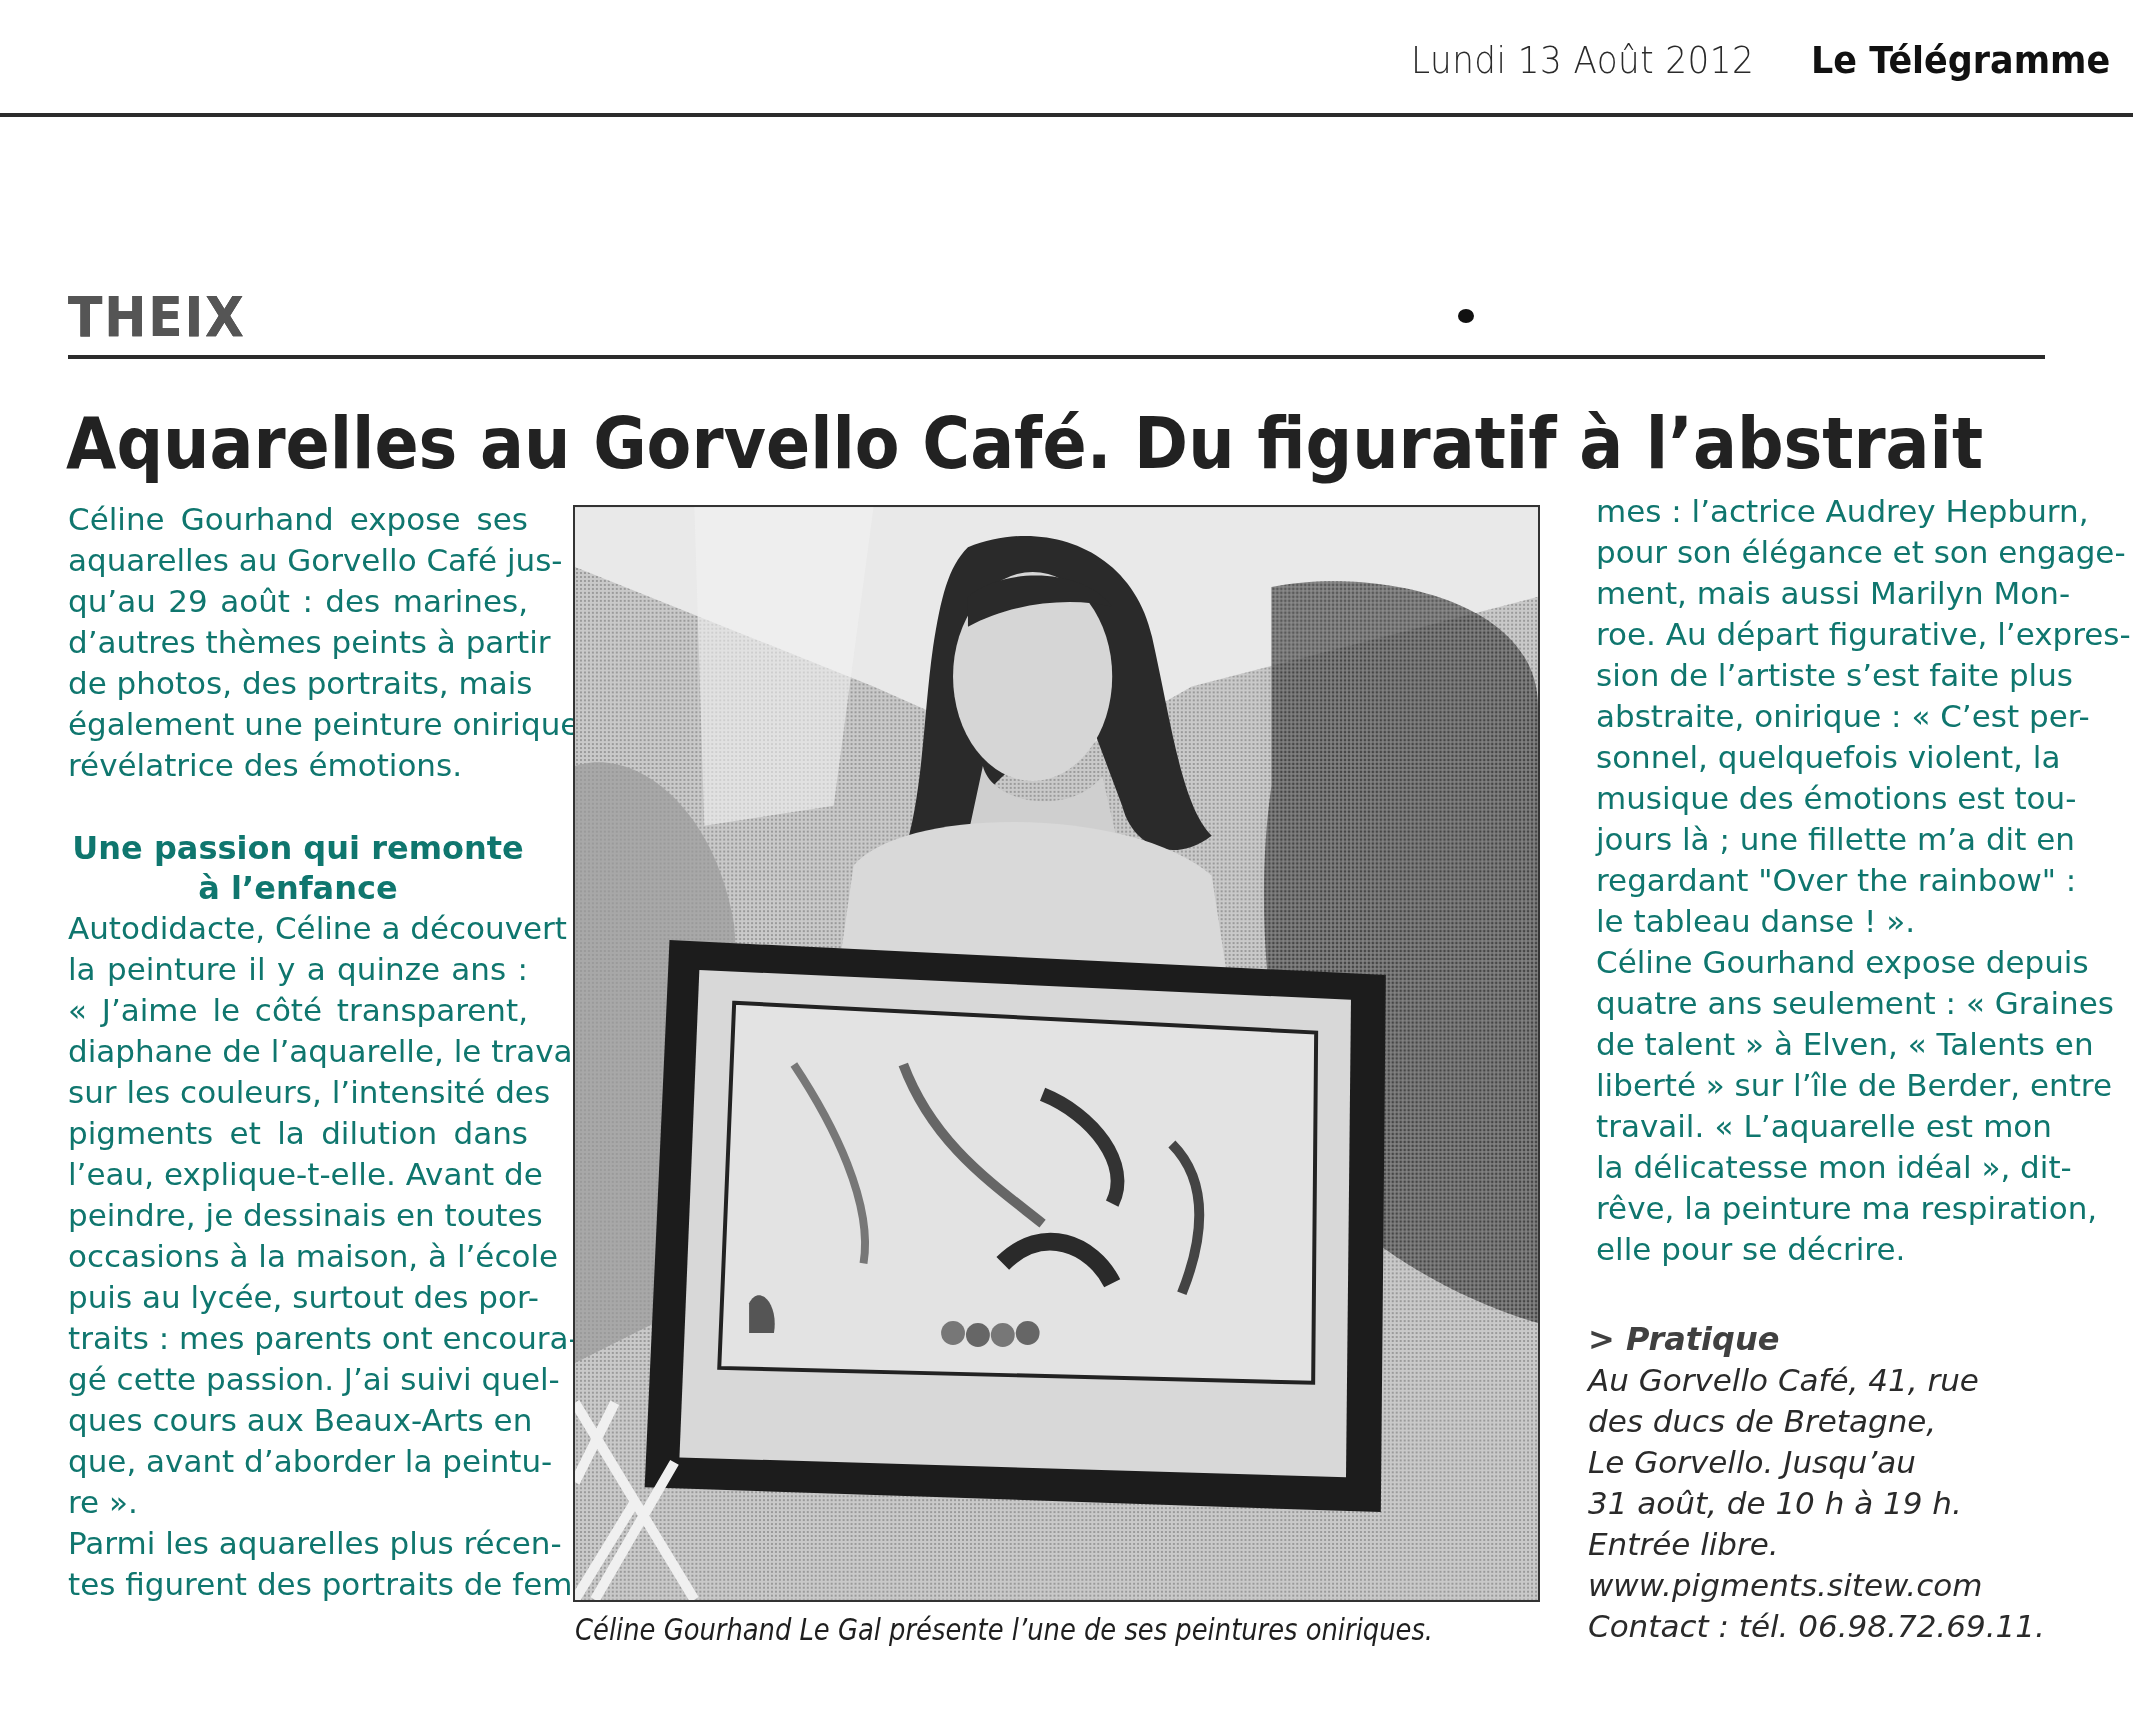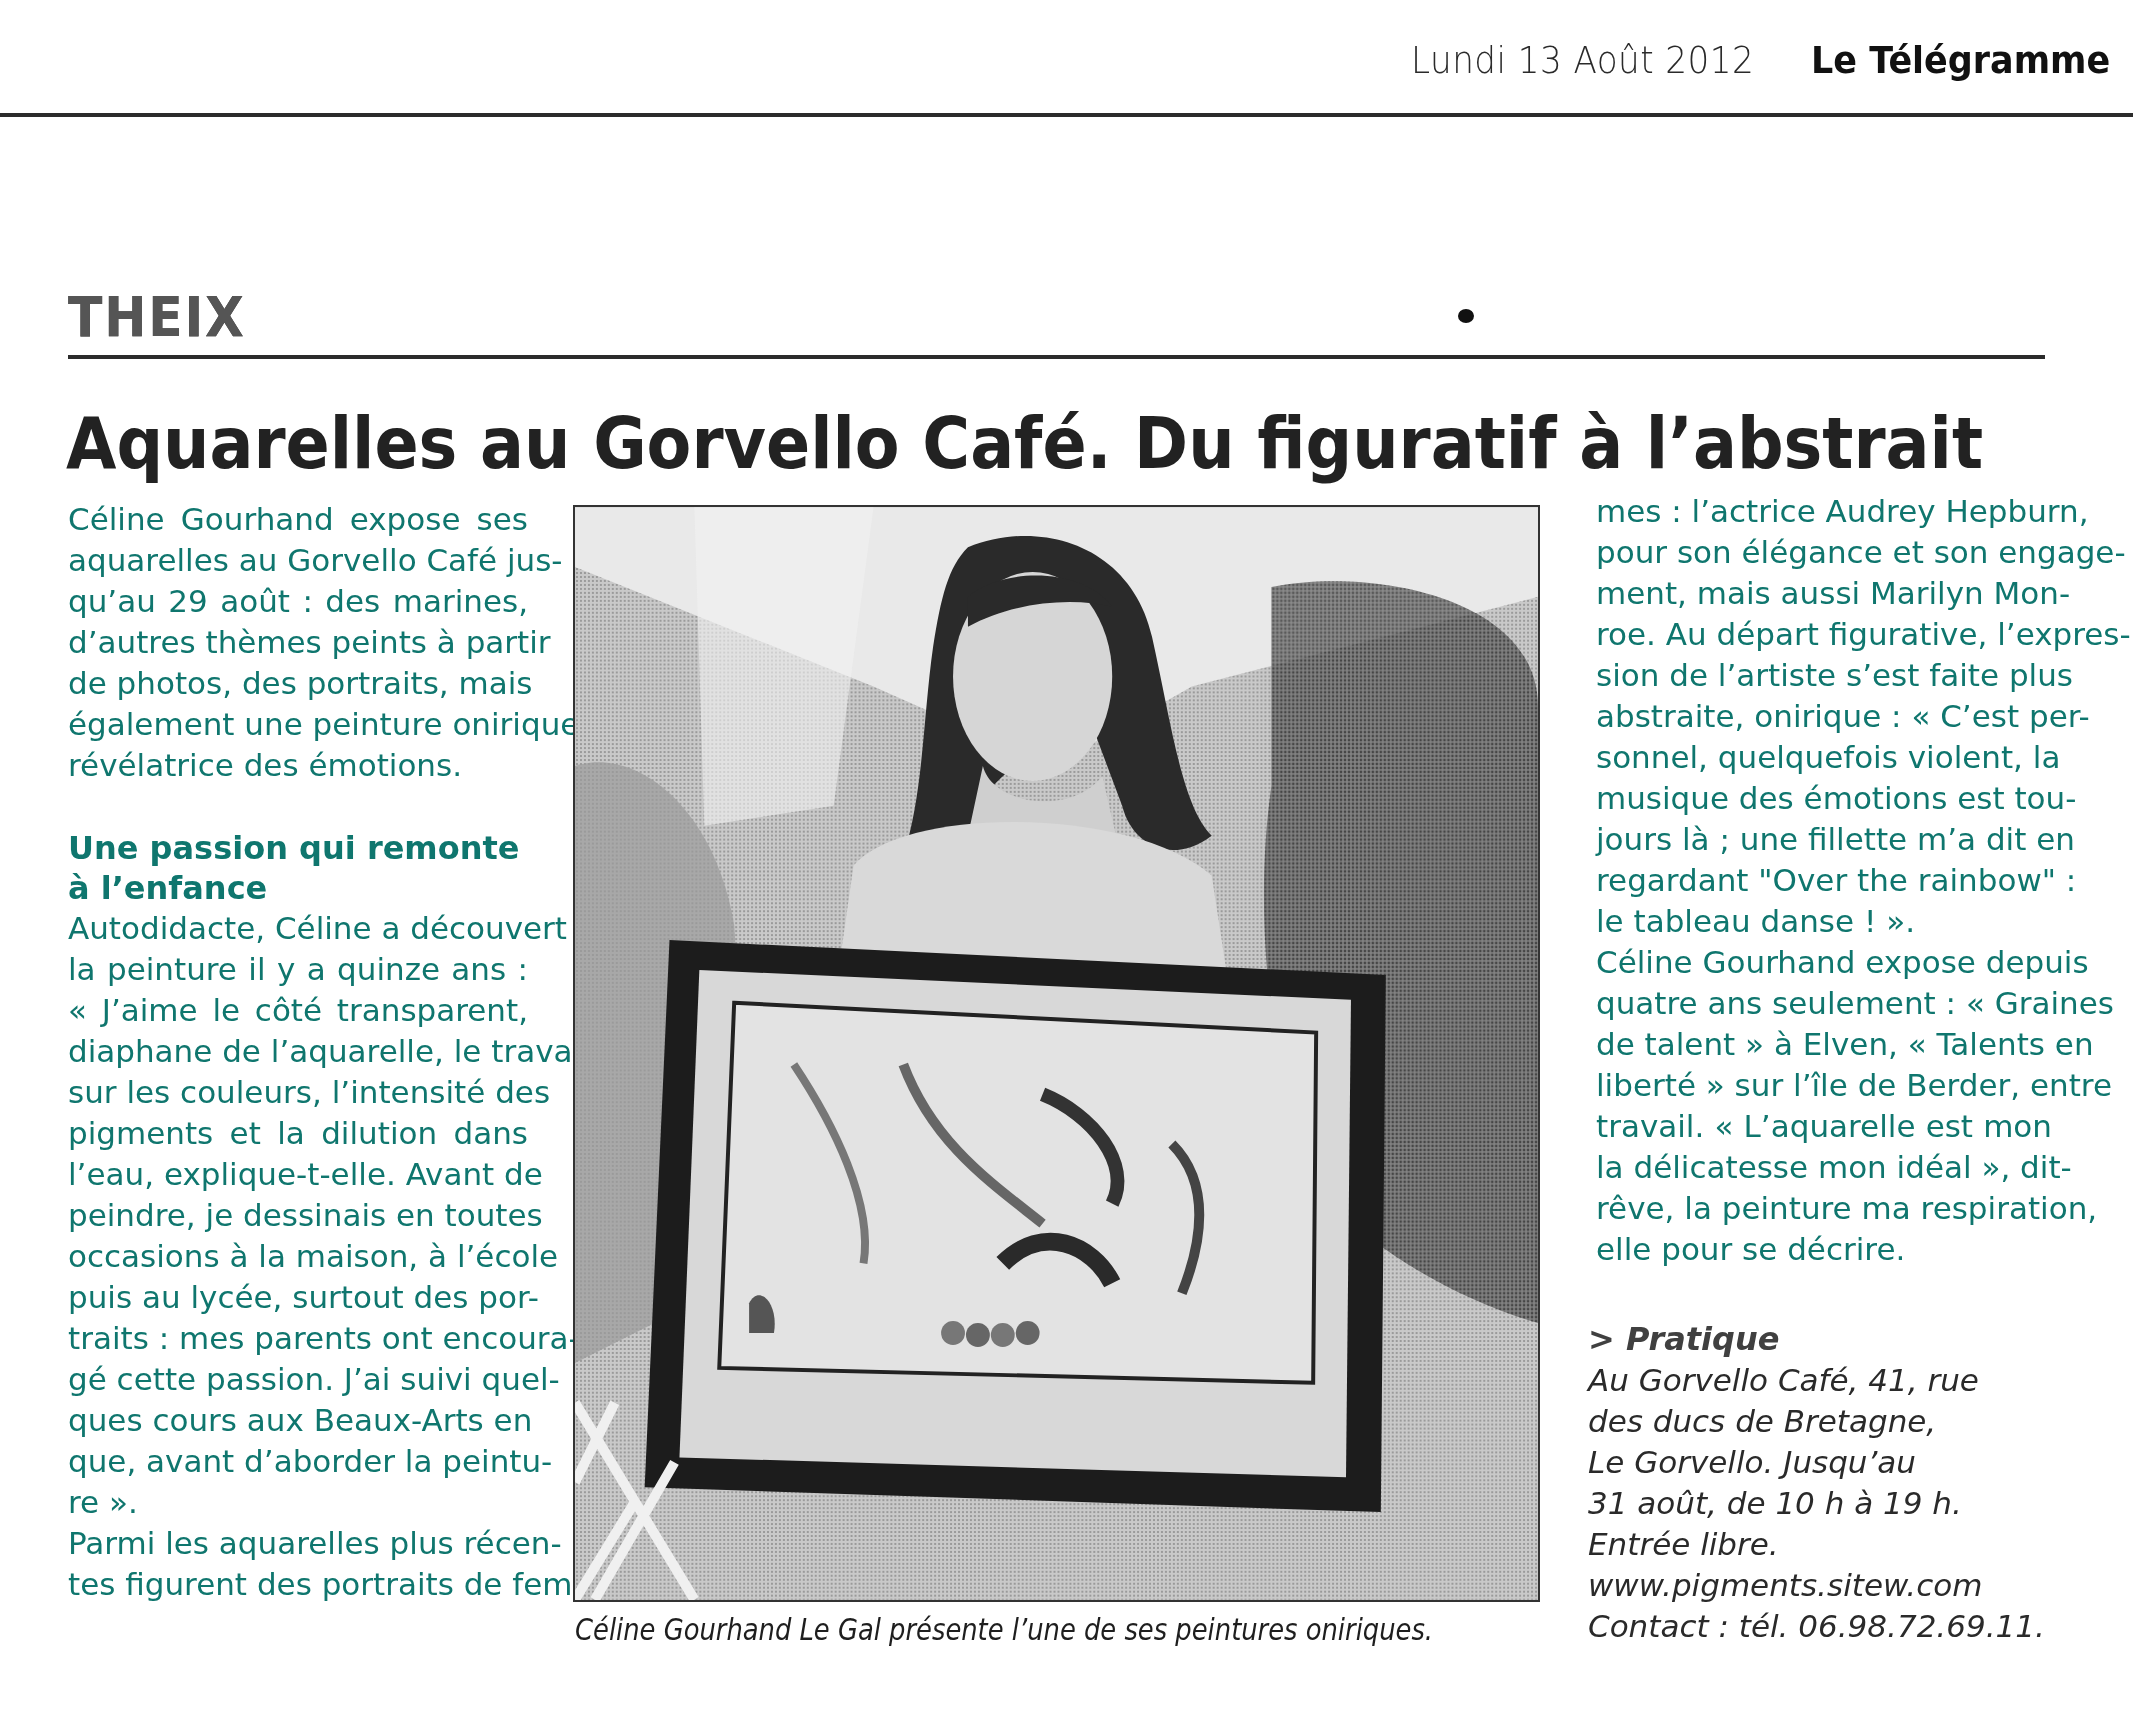--- a/index.html
+++ b/index.html
@@ -25,7 +25,7 @@
   .col p { margin:0; }
   .col-left { left:68px; top:499px; width:460px; }
   .col-right { left:1588px; top:491px; width:456px;margin-left:8px; }
-  .subhead { font-weight:bold; font-size:32px; line-height:40px; margin-top:42px !important; text-align:left; }
+  .subhead { font-weight:bold; font-size:32px; line-height:40px; margin-top:42px !important; text-align:center; }
   .line { display:block; text-align:justify; text-align-last:justify; white-space:nowrap; }
   .line.last { text-align-last:left; }
   

